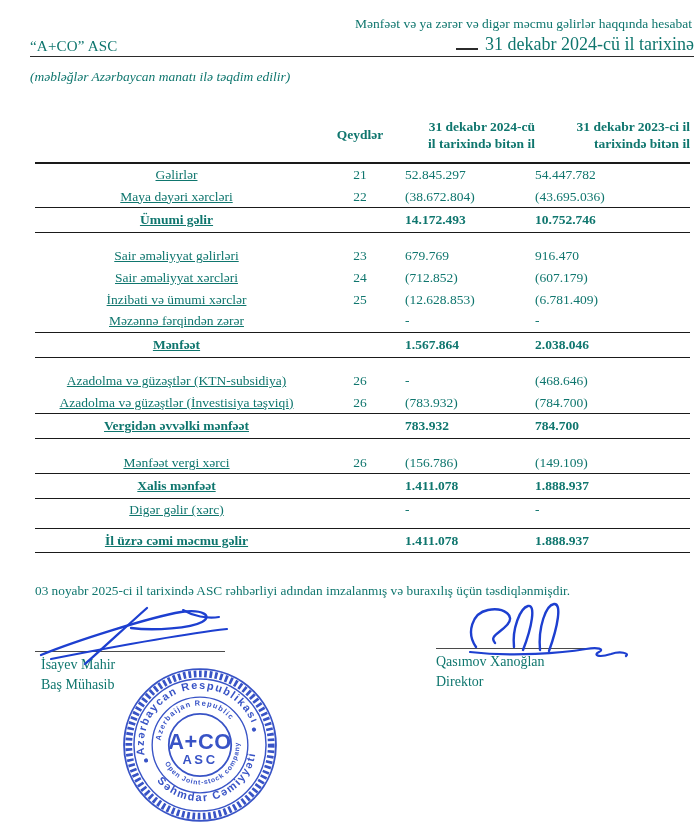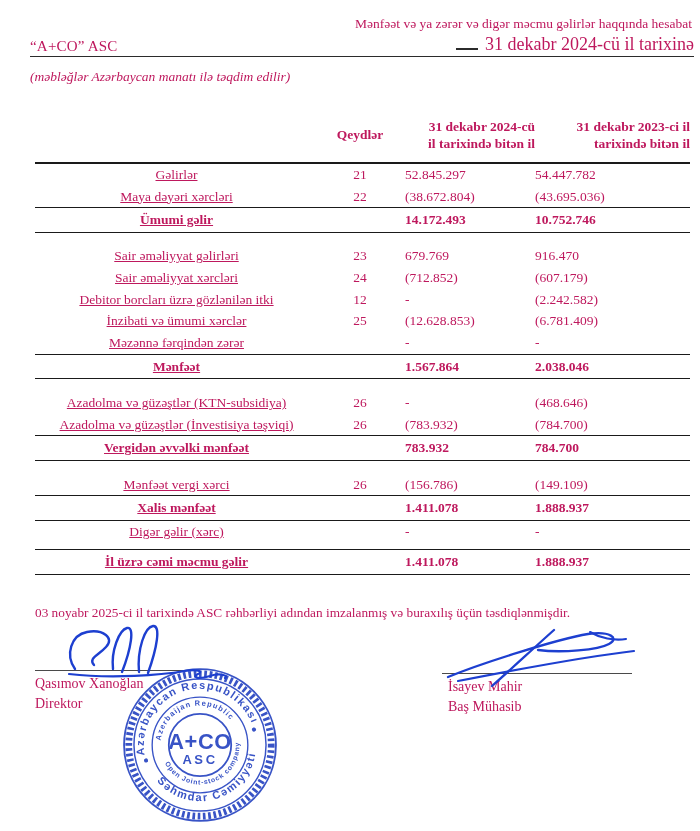--- a/index.html
+++ b/index.html
@@ -7,7 +7,7 @@
   html,body { background:#fff; }
   .page {
     position:relative; width:700px; height:831px; margin:0 auto;
-    background:#ffffff; color:#be185d; overflow:hidden;
+    background:#ffffff; color:#0f766e; overflow:hidden;
     font-family:"Liberation Serif","DejaVu Serif",serif; font-size:13.5px;
   }
   

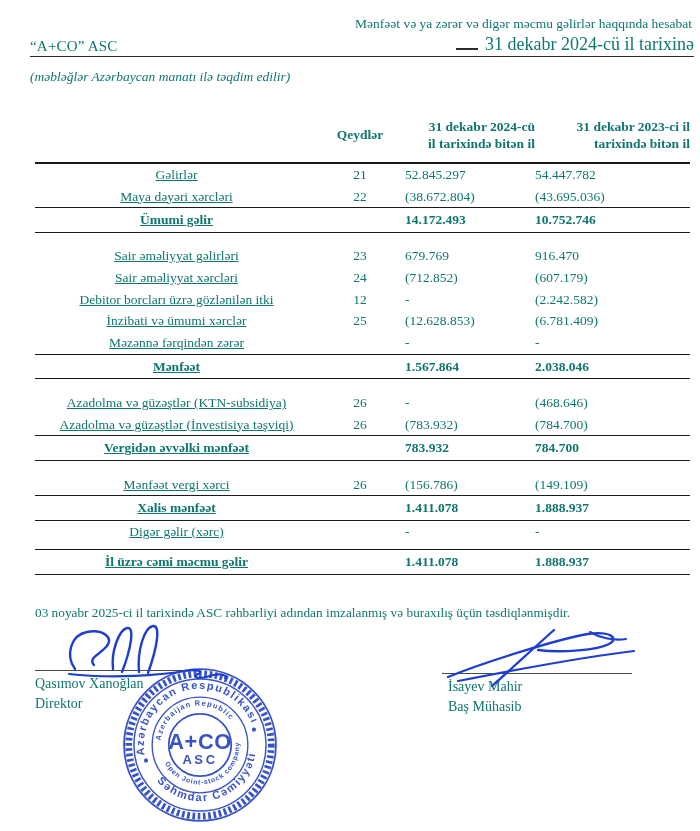--- a/index.html
+++ b/index.html
@@ -127,12 +127,6 @@
           <td class="note">24</td>
           <td class="num">(712.852)</td>
           <td class="num">(607.179)</td>
-        </tr>
-        <tr>
-          <td class="label">Debitor borcları üzrə gözlənilən itki</td>
-          <td class="note">12</td>
-          <td class="num">-</td>
-          <td class="num">(2.242.582)</td>
         </tr>
         <tr>
           <td class="label">İnzibati və ümumi xərclər</td>

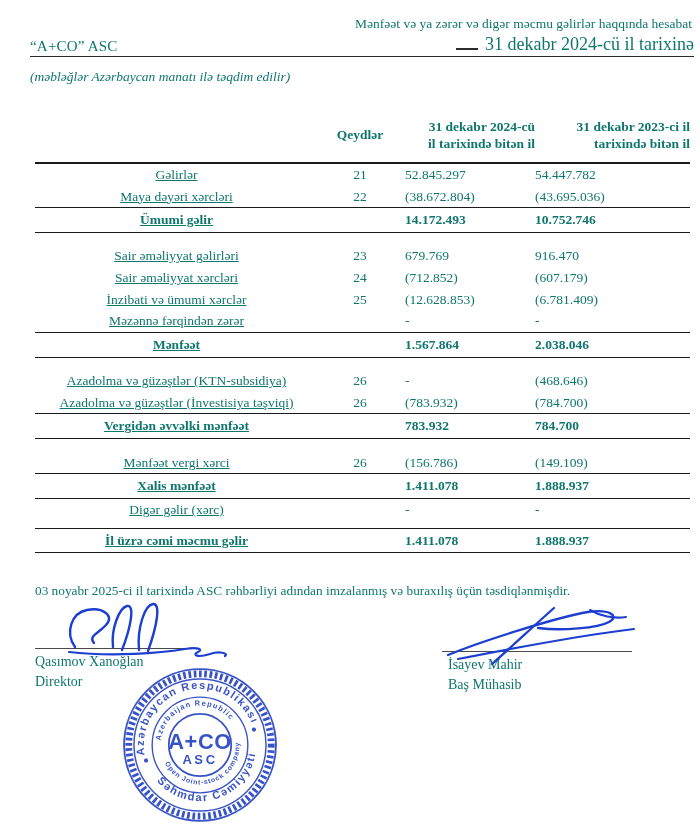--- a/index.html
+++ b/index.html
@@ -200,6 +200,17 @@
   <div class="approval-note">03 noyabr 2025-ci il tarixində ASC rəhbərliyi adından imzalanmış və buraxılış üçün təsdiqlənmişdir.</div>
 
   <div class="sig-area">
+    <div class="sig-block sig-right">
+      <svg class="signature" width="198" height="62" viewBox="0 0 198 62">
+        <path class="ink" stroke-width="2.3" d="M6 50 C40 36 116 12 146 7 C168 4 178 11 167 17 C156 23 120 26 96 23"></path>
+        <path class="ink" stroke-width="2.3" d="M112 3 C94 19 66 45 50 59"></path>
+        <path class="ink" stroke-width="2.1" d="M16 54 C62 45 140 30 192 24"></path>
+        <path class="ink" stroke-width="2.1" d="M148 5 C158 11 172 14 184 12"></path>
+      </svg>
+      <div class="sig-line"></div>
+      <div class="sig-name">İsayev Mahir</div>
+      <div class="sig-title">Baş Mühasib</div>
+    </div>
     <div class="sig-block sig-left">
       <svg class="signature" width="176" height="60" viewBox="0 0 176 60">
         <path class="ink" stroke-width="2.4" d="M12 46 C2 32 8 12 24 9 C40 6 52 15 43 24 C35 33 25 35 31 42"></path>
@@ -210,17 +221,6 @@
       <div class="sig-line"></div>
       <div class="sig-name">Qasımov Xanoğlan</div>
       <div class="sig-title">Direktor</div>
-    </div>
-    <div class="sig-block sig-right">
-      <svg class="signature" width="198" height="62" viewBox="0 0 198 62">
-        <path class="ink" stroke-width="2.3" d="M6 50 C40 36 116 12 146 7 C168 4 178 11 167 17 C156 23 120 26 96 23"></path>
-        <path class="ink" stroke-width="2.3" d="M112 3 C94 19 66 45 50 59"></path>
-        <path class="ink" stroke-width="2.1" d="M16 54 C62 45 140 30 192 24"></path>
-        <path class="ink" stroke-width="2.1" d="M148 5 C158 11 172 14 184 12"></path>
-      </svg>
-      <div class="sig-line"></div>
-      <div class="sig-name">İsayev Mahir</div>
-      <div class="sig-title">Baş Mühasib</div>
     </div>
   </div>
 

